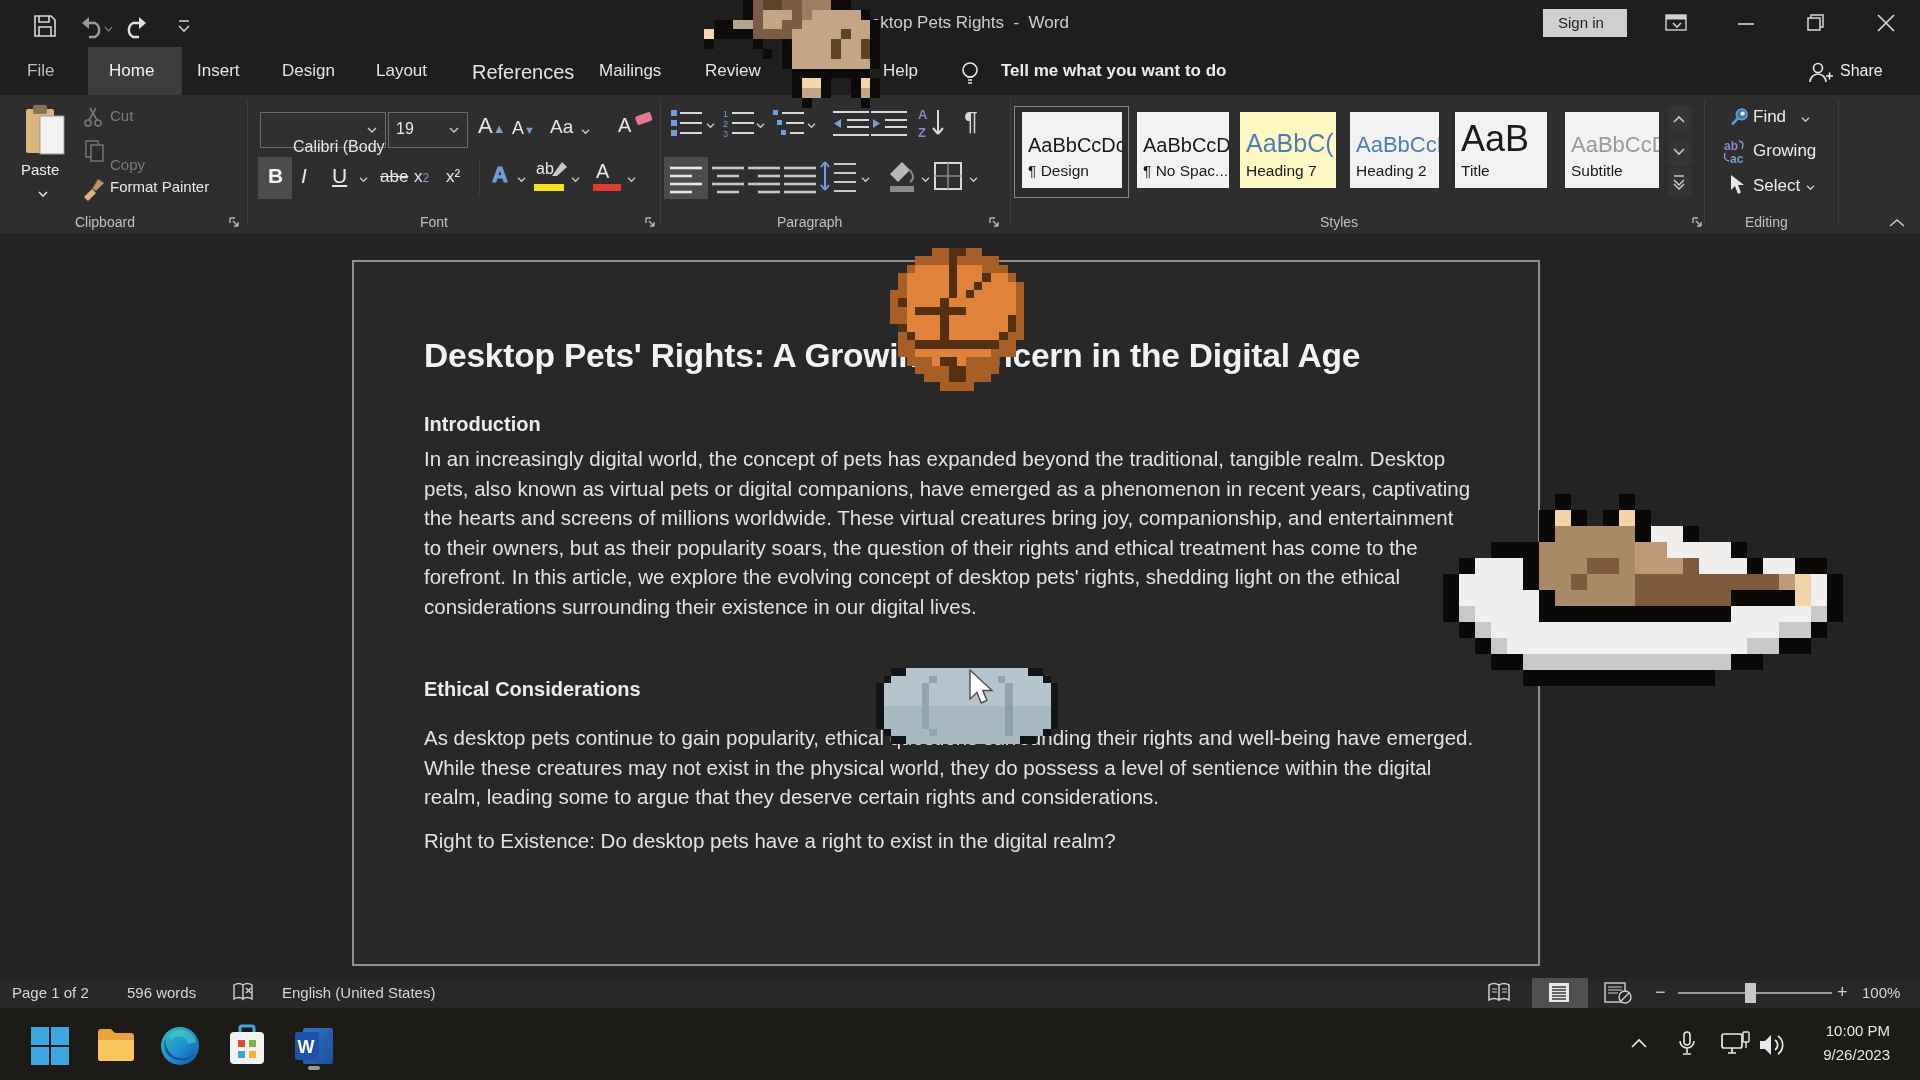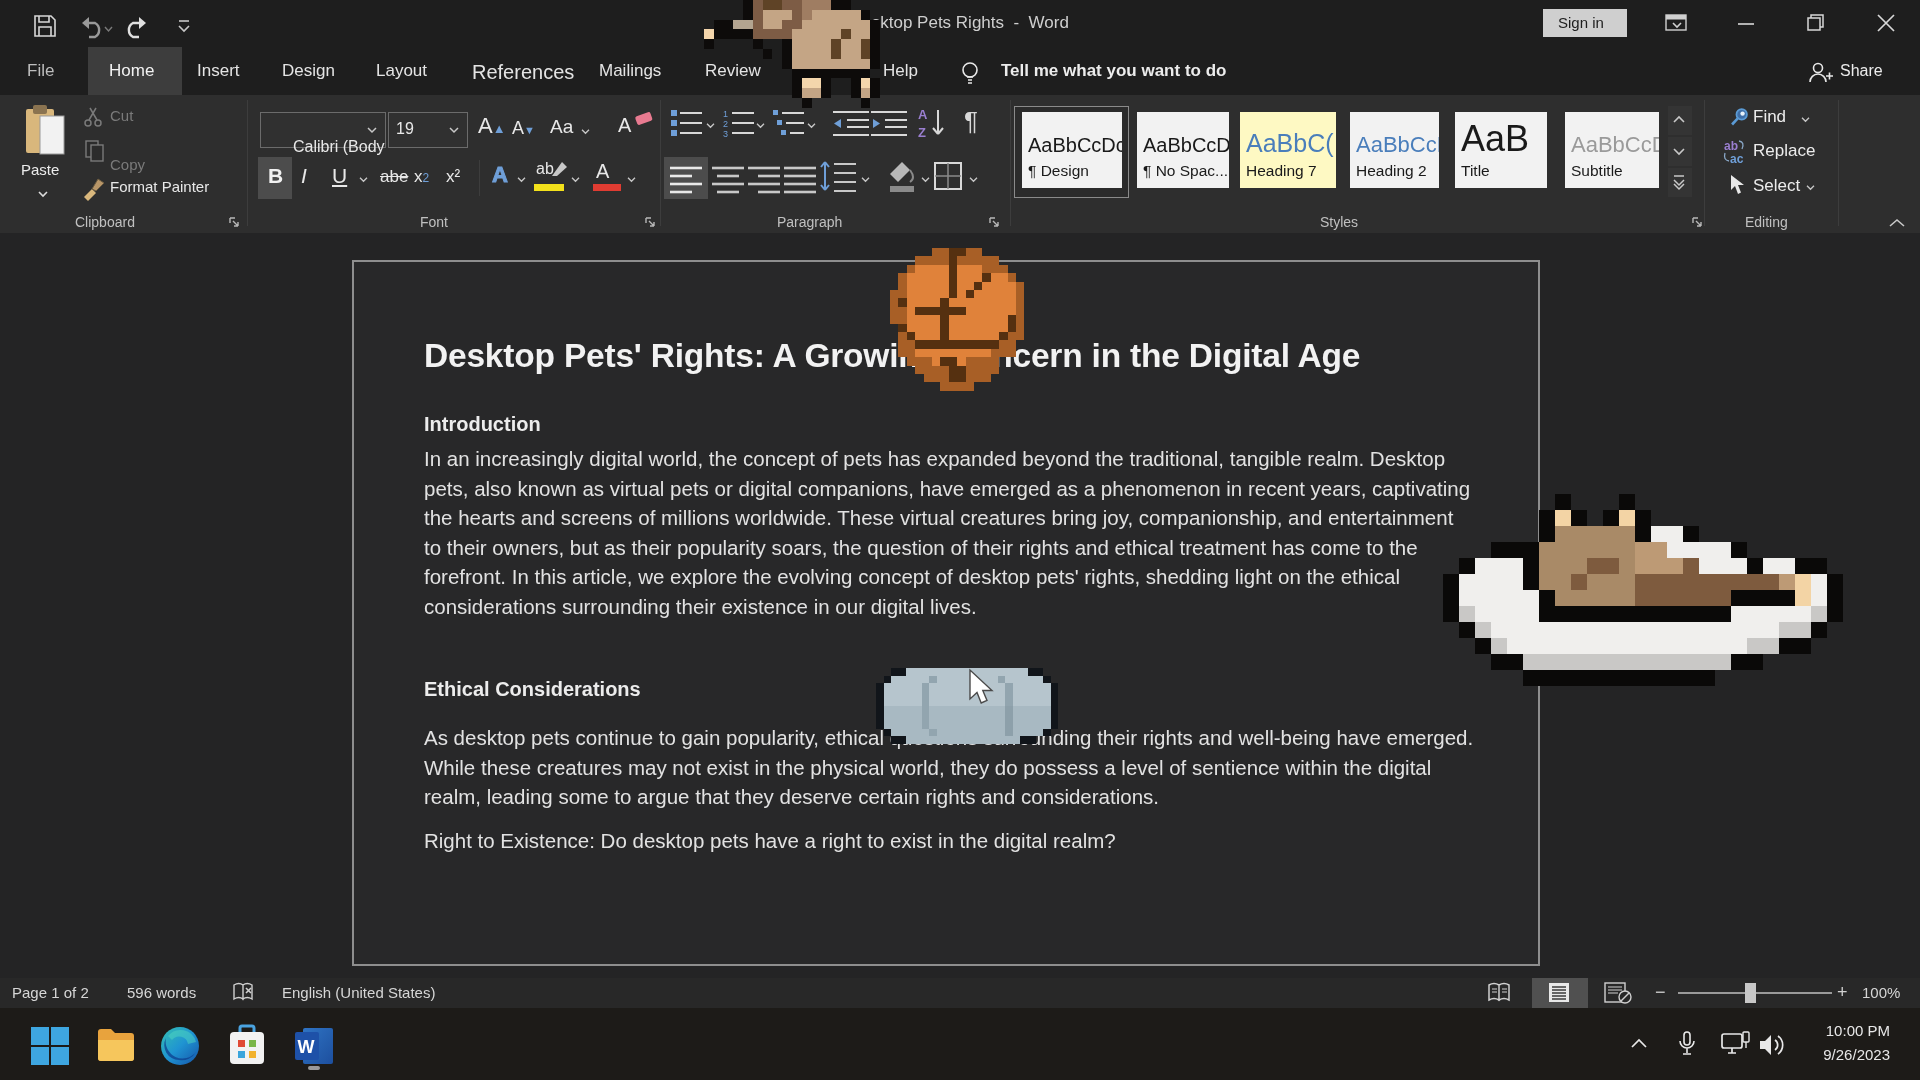--- a/index.html
+++ b/index.html
@@ -334,7 +334,7 @@
 <text x="8" y="23" font-size="12" fill="#6f9fd8" font-family="Liberation Sans" font-weight="bold">ac</text>
 <path d="M3 13 q-2 7 4 8 M20 9 q3 -7 -3 -8" stroke="#8aa8c8" stroke-width="1.3" fill="none"></path>
 </svg>
-<div class="txt" style="left:1753px;top:141px;font-size:17px;color:#ececec;">Replace</div>
+<div class="txt" style="left:1753px;top:141px;font-size:17px;color:#ececec;">Growing</div>
 <svg style="left:1727px;top:174px" width="18" height="22" viewBox="0 0 18 22">
 <path d="M4 1 v15 l4 -4 l3 8 l3 -1.5 l-3 -7.5 h6 z" fill="#e8e8e8"></path>
 </svg>

